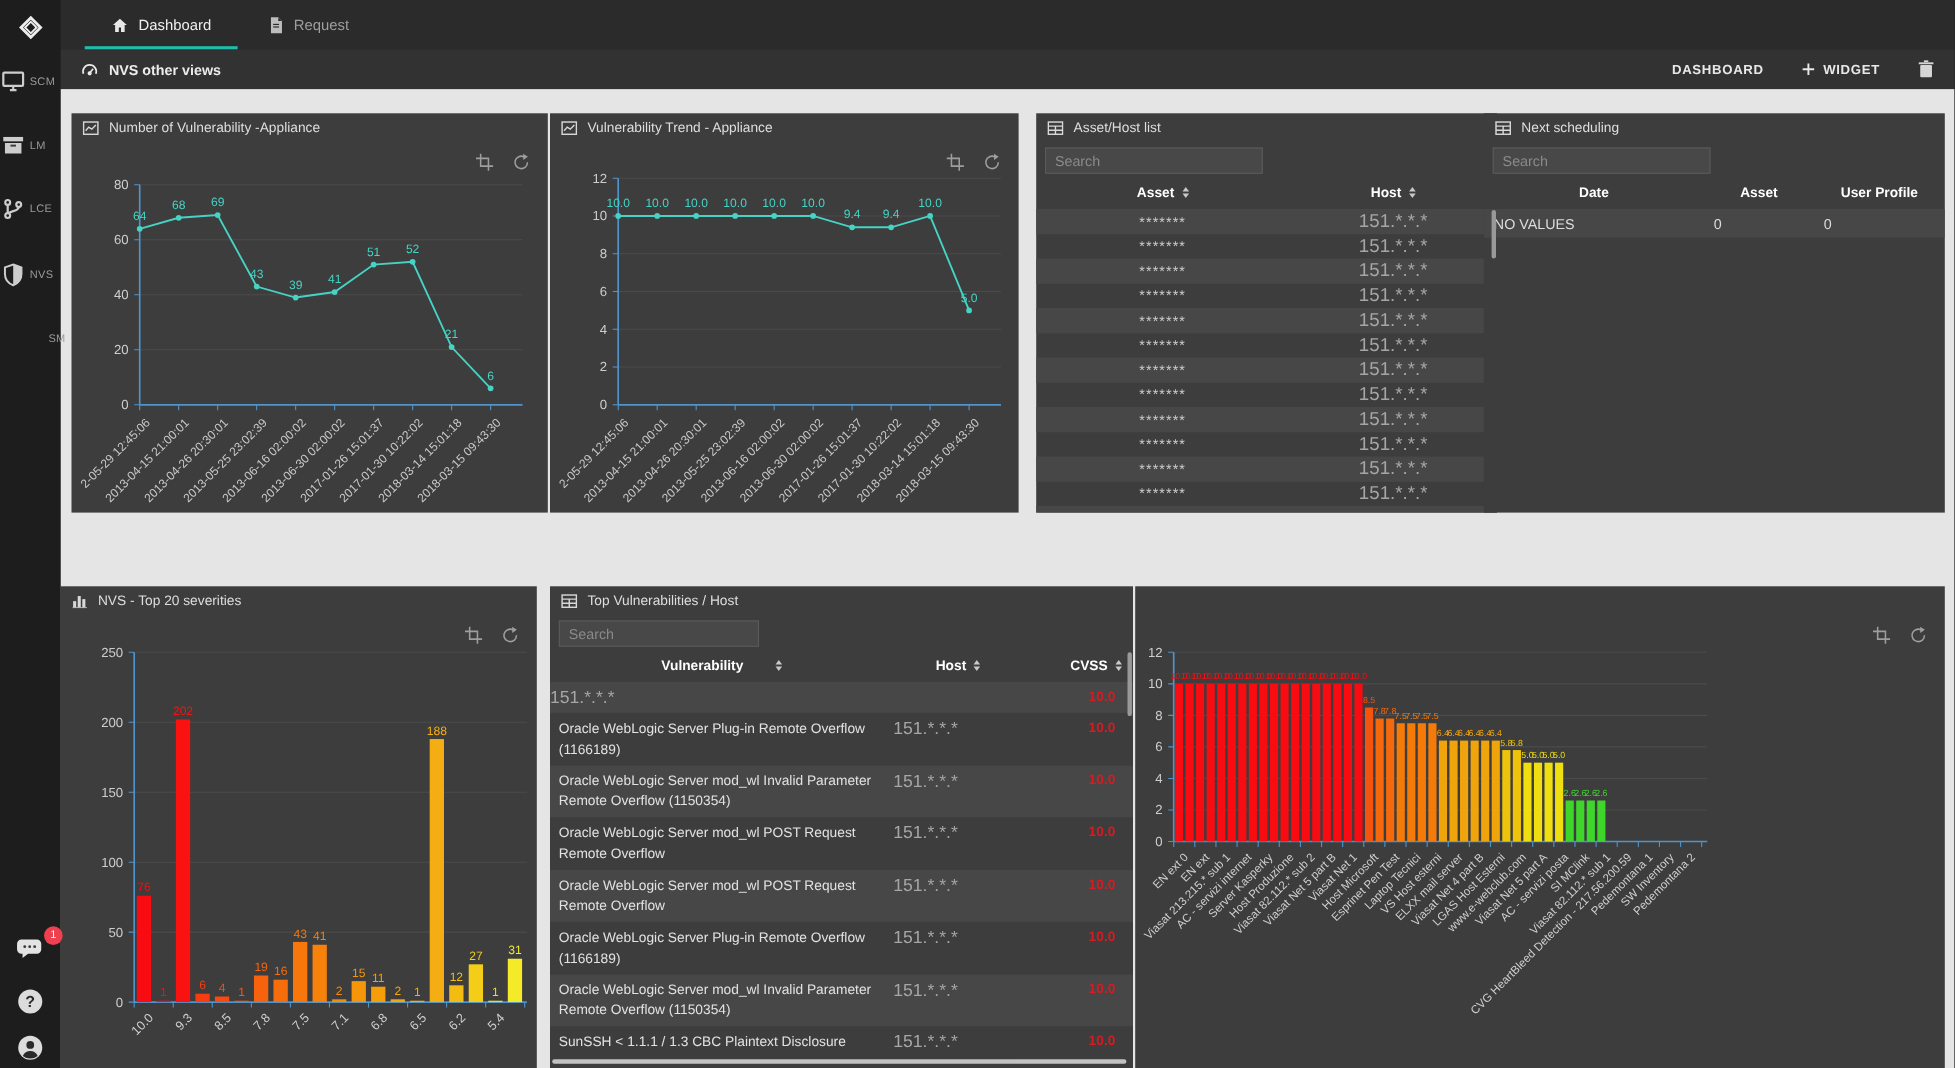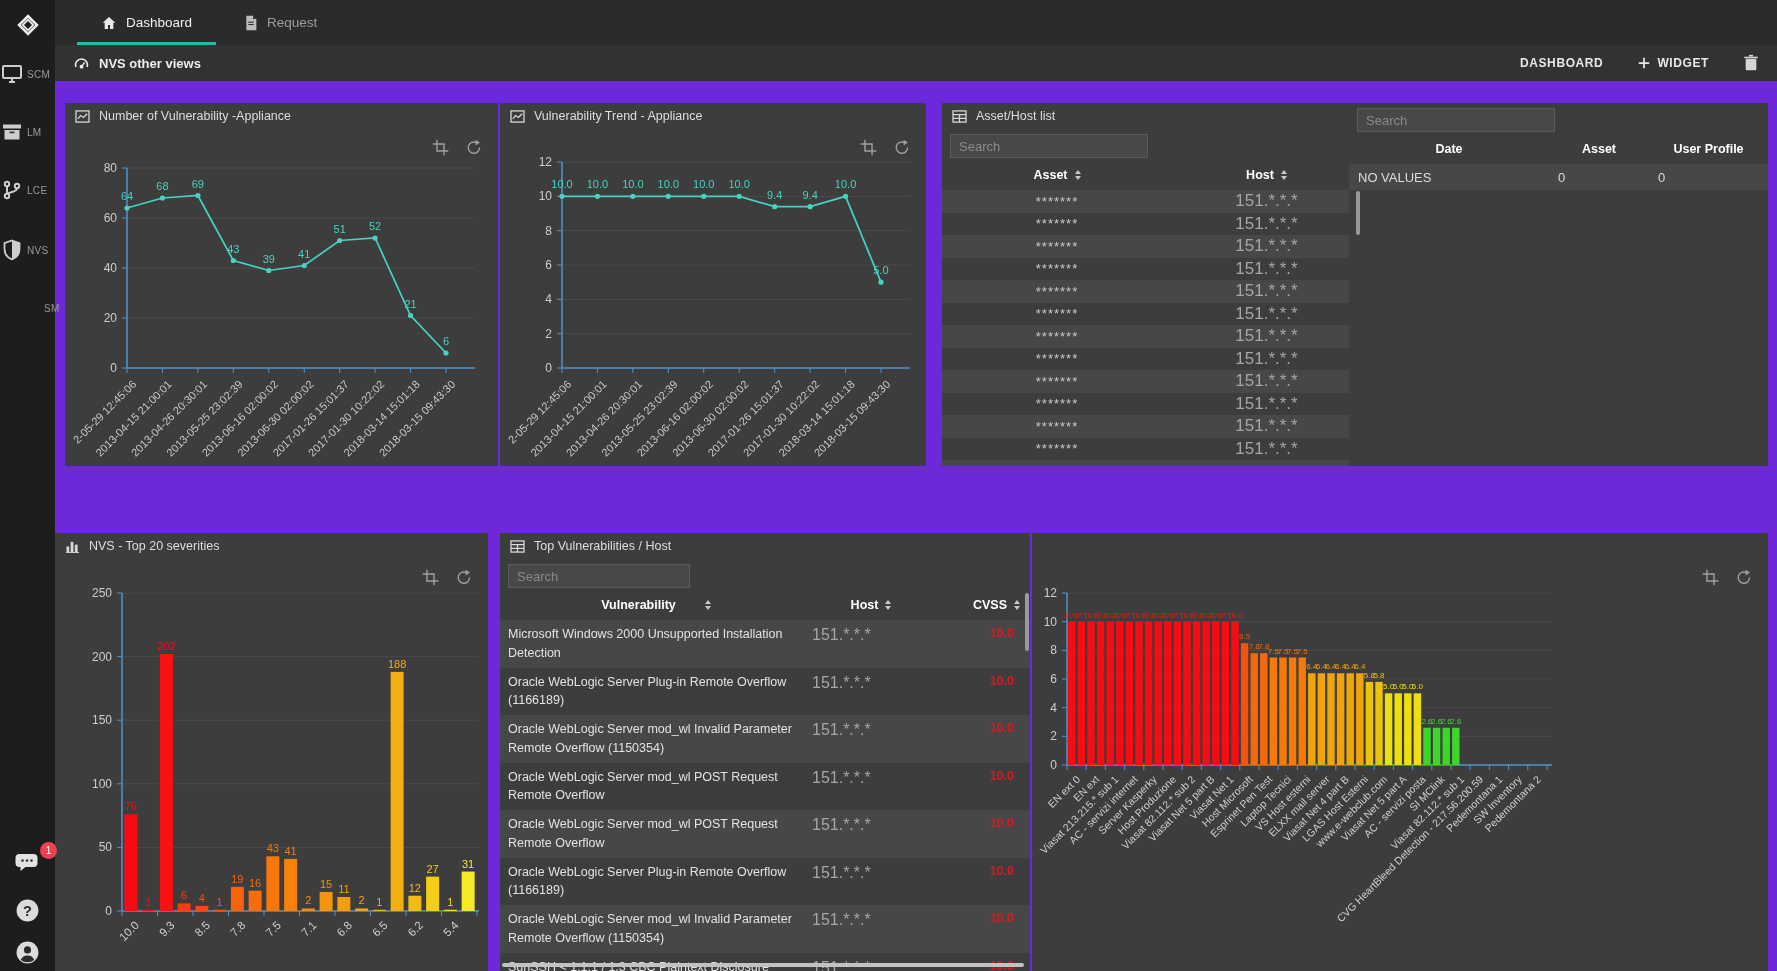--- a/index.html
+++ b/index.html
@@ -24,7 +24,7 @@
   .sub-actions{margin-left:auto;display:flex;align-items:center;gap:34px;}
   .sub-btn{display:flex;align-items:center;gap:6px;font-size:12px;font-weight:bold;letter-spacing:.6px;color:#e8e8e8;cursor:pointer;}
   
-  .content{position:absolute;left:55px;top:81px;width:1722px;height:890px;background:#6d28d9;}
+  .content{position:absolute;left:55px;top:81px;width:1722px;height:890px;background:#e5e5e5;}
   .widget{position:absolute;background:#3d3d3d;overflow:hidden;}
   .wtitle{height:26px;display:flex;align-items:center;gap:9px;padding:0 10px;color:#dedede;font-size:12.5px;}
   .wicons{position:absolute;top:36px;right:16px;display:flex;gap:16px;z-index:3;}

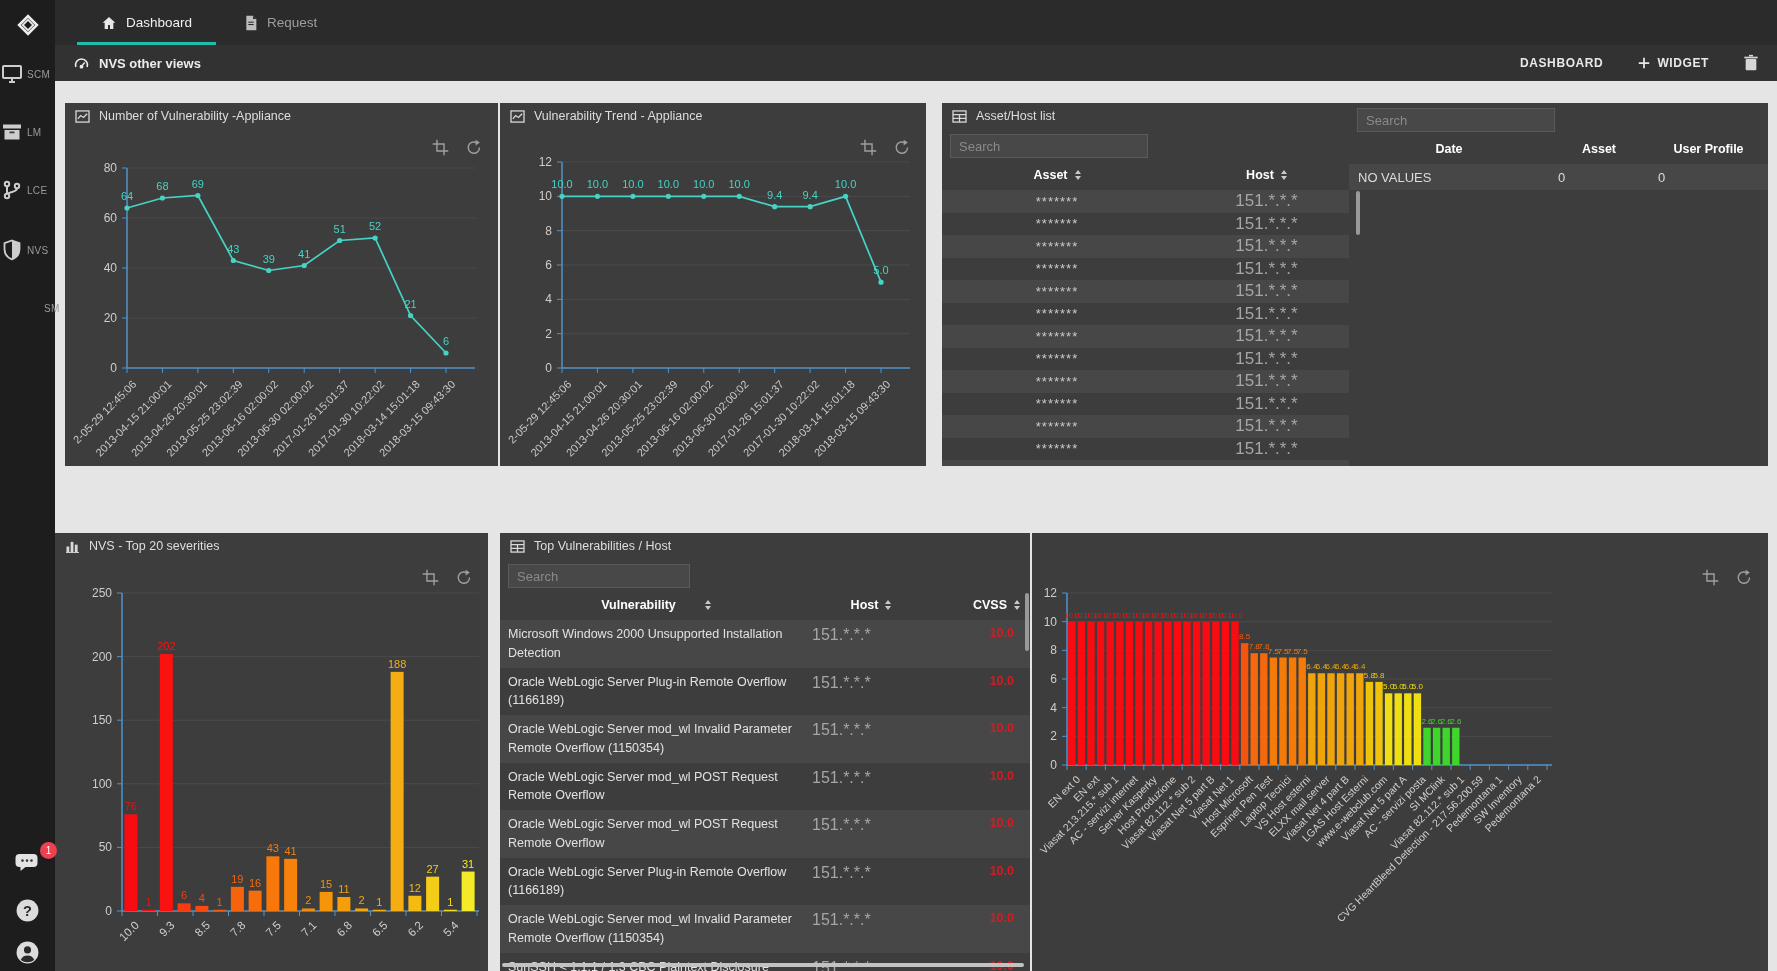--- a/index.html
+++ b/index.html
@@ -427,6 +427,13 @@
     </div>
 
     <div class="widget" style="left:1294px;top:22px;width:419px;height:363px;">
+      <div class="wtitle">
+        <svg width="15" height="13" viewBox="0 0 16 14" fill="none" stroke="#d8d8d8" stroke-width="1.4">
+          <rect x="1" y="1" width="14" height="12"></rect>
+            <path d="M1 5h14M8 5v8M1 9h14"></path>
+        </svg>
+        <span>Next scheduling</span>
+      </div>
       <input class="search" placeholder="Search" style="">
       <div class="thead">
         <span style="flex:0 0 200px;text-align:center;">Date</span>

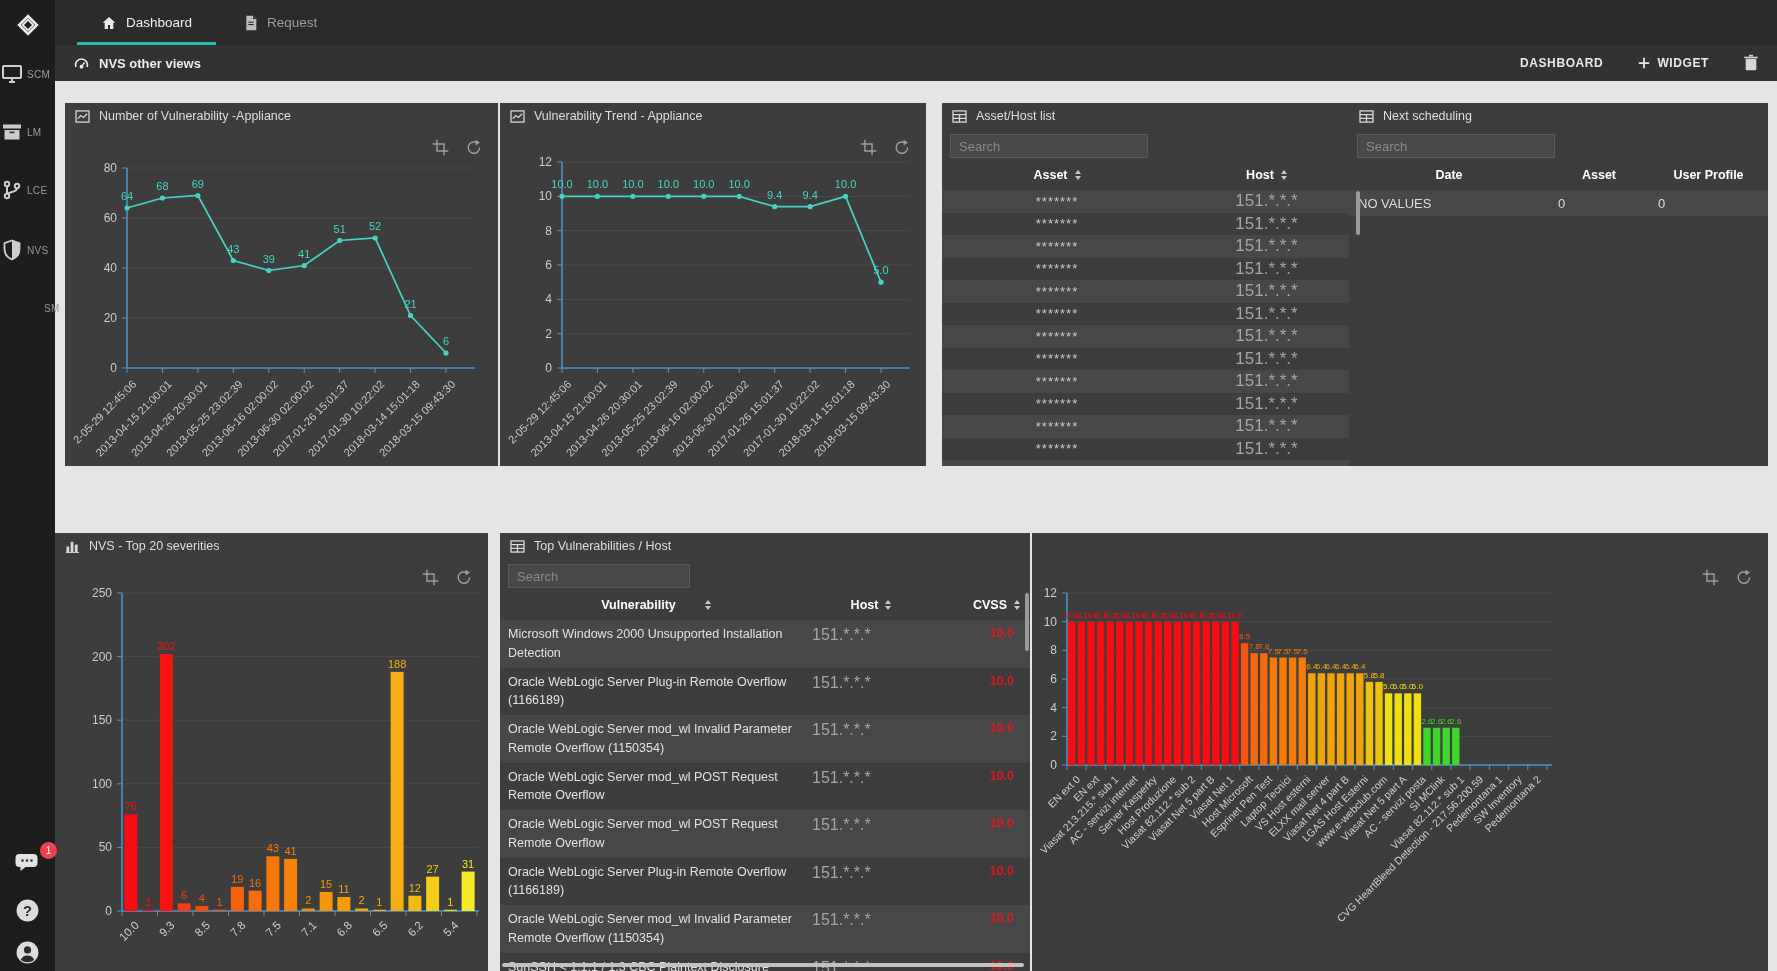--- a/index.html
+++ b/index.html
@@ -585,7 +585,6 @@
       </div>
       <div id="vuln-rows">
           <div class="vrow alt">
-            <span class="vcell-name">Microsoft Windows 2000 Unsupported Installation Detection</span>
             <span class="vcell-host">151.*.*.*</span>
             <span class="vcell-cvss">10.0</span>
           </div>

